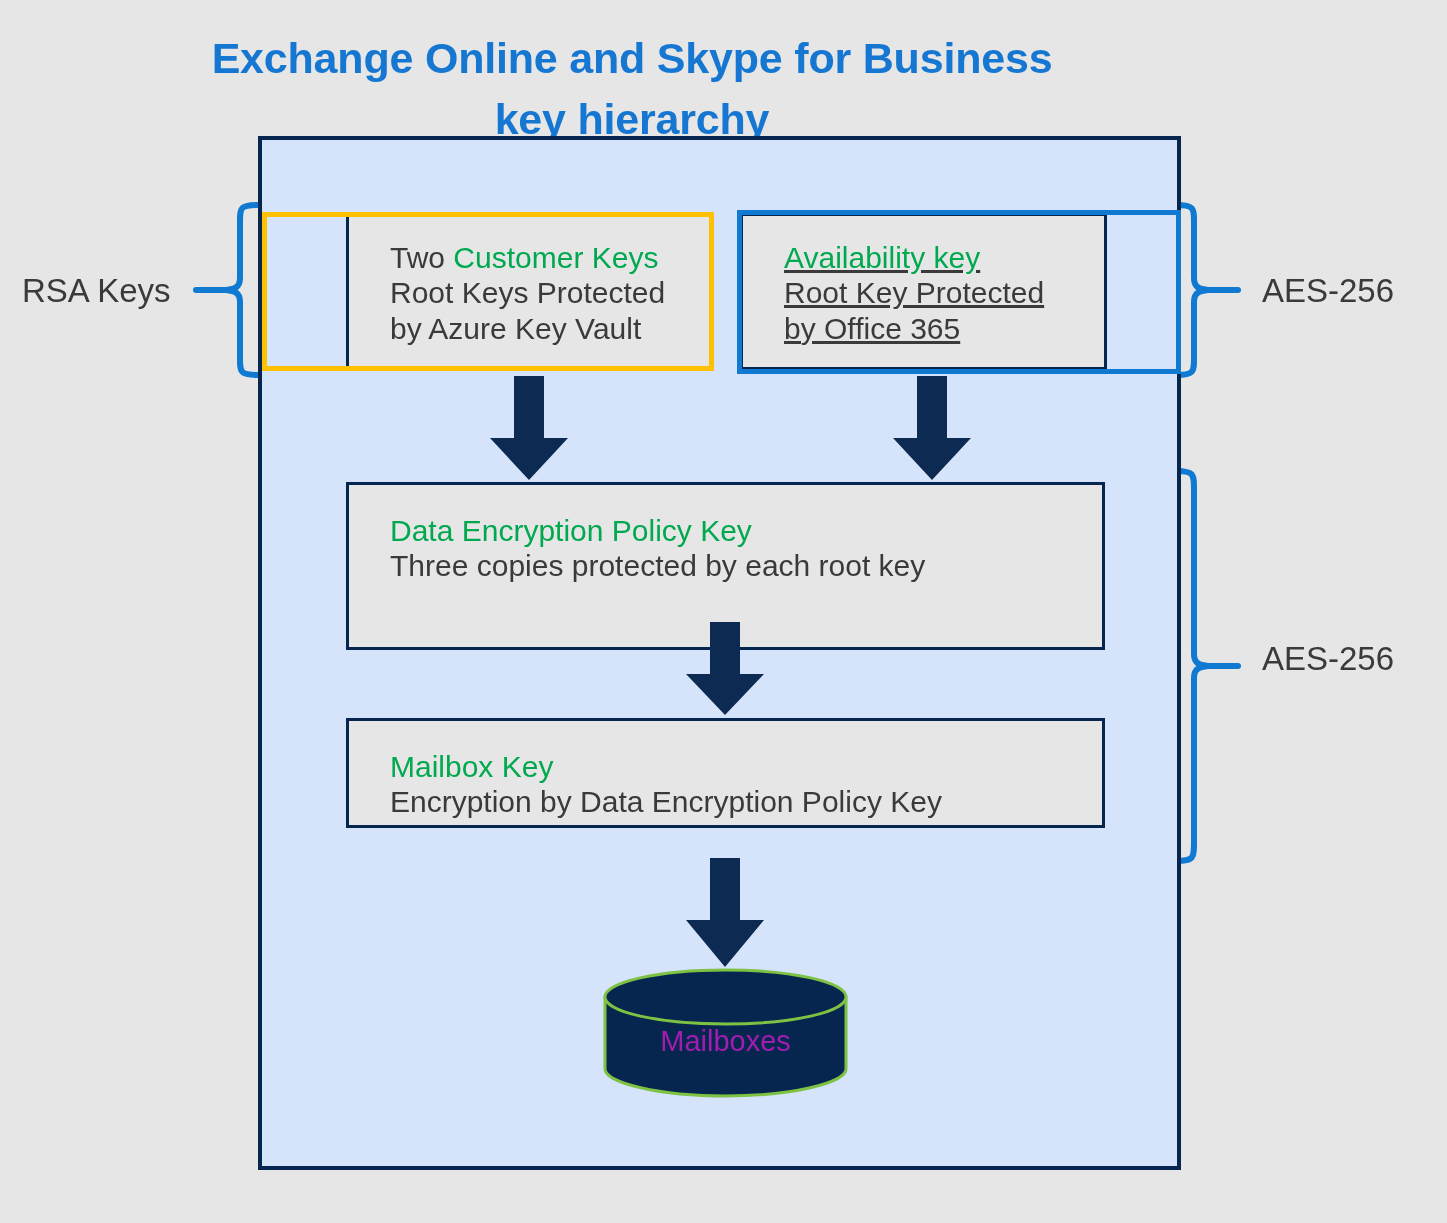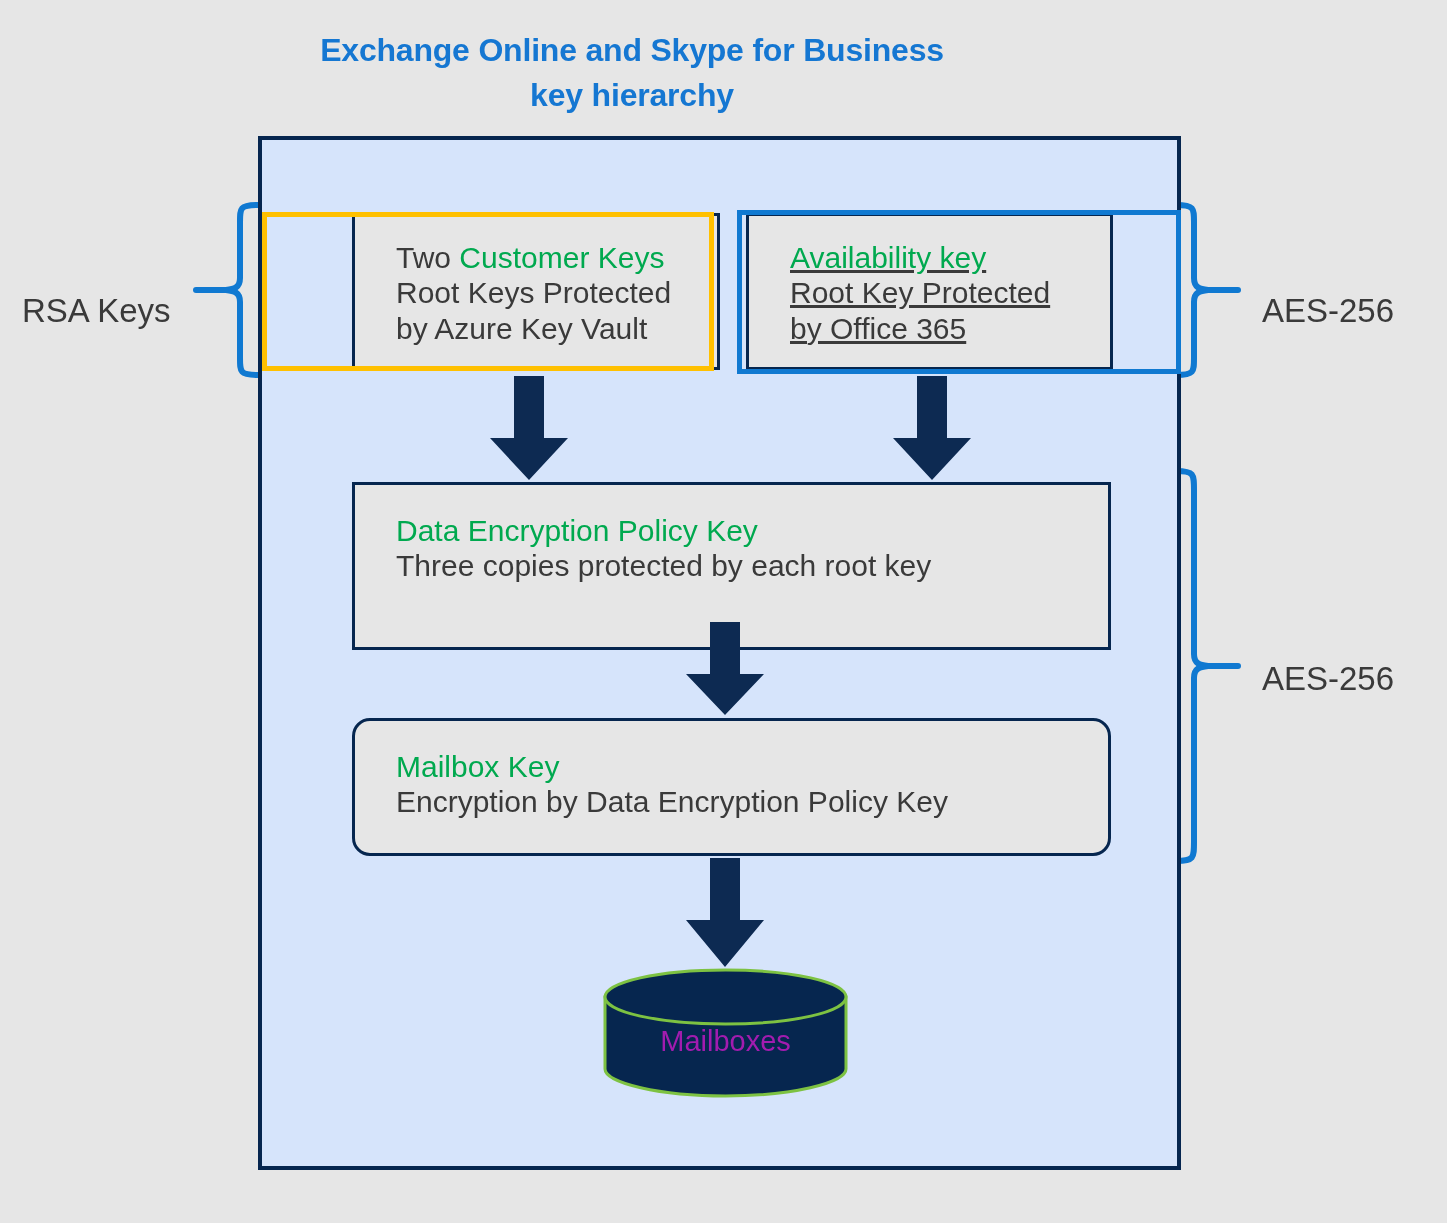--- a/index.html
+++ b/index.html
@@ -29,7 +29,7 @@
     top: 28px;
     width: 1264px;
     text-align: center;
-    font-size: 32px;
+    font-size: 43px;
     font-weight: bold;
     line-height: 1.42;
     color: #1577d2;

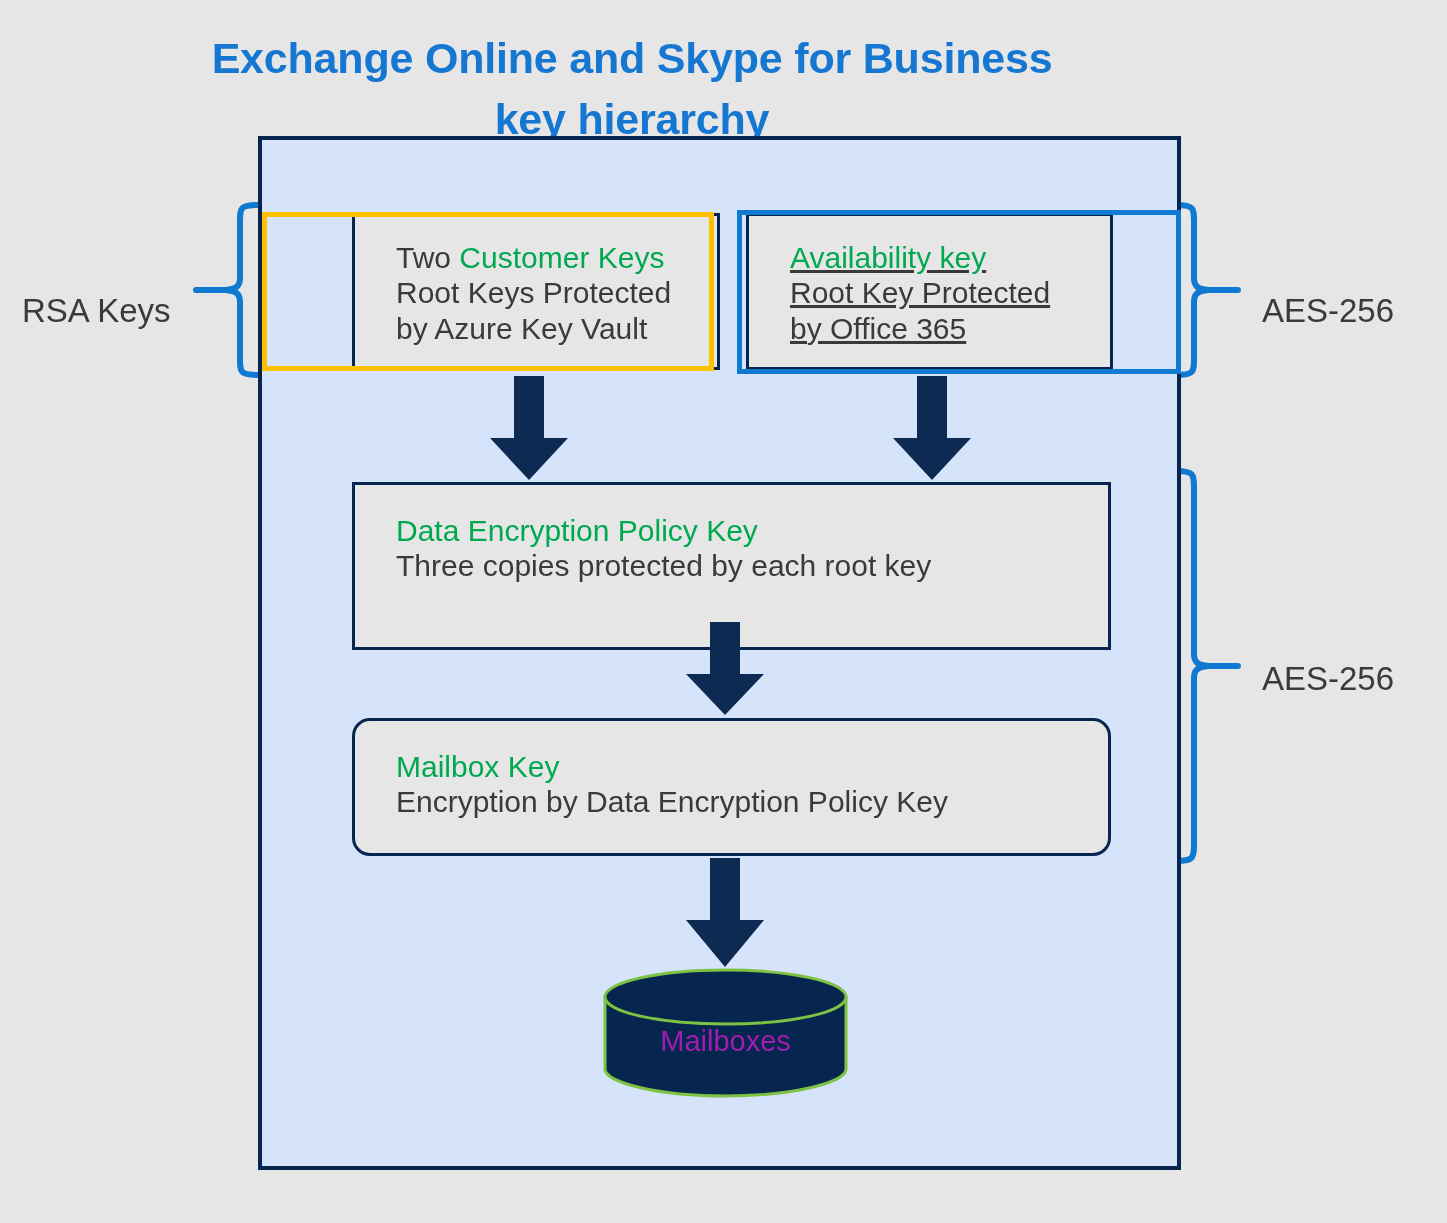--- a/index.html
+++ b/index.html
@@ -58,7 +58,6 @@
     background: #e6e6e6;
     border: 3px solid #06264f;
     padding: 22px 0 0 28px;
-    margin-left: 6px;
   }
   .key-box .line {
     display: block;

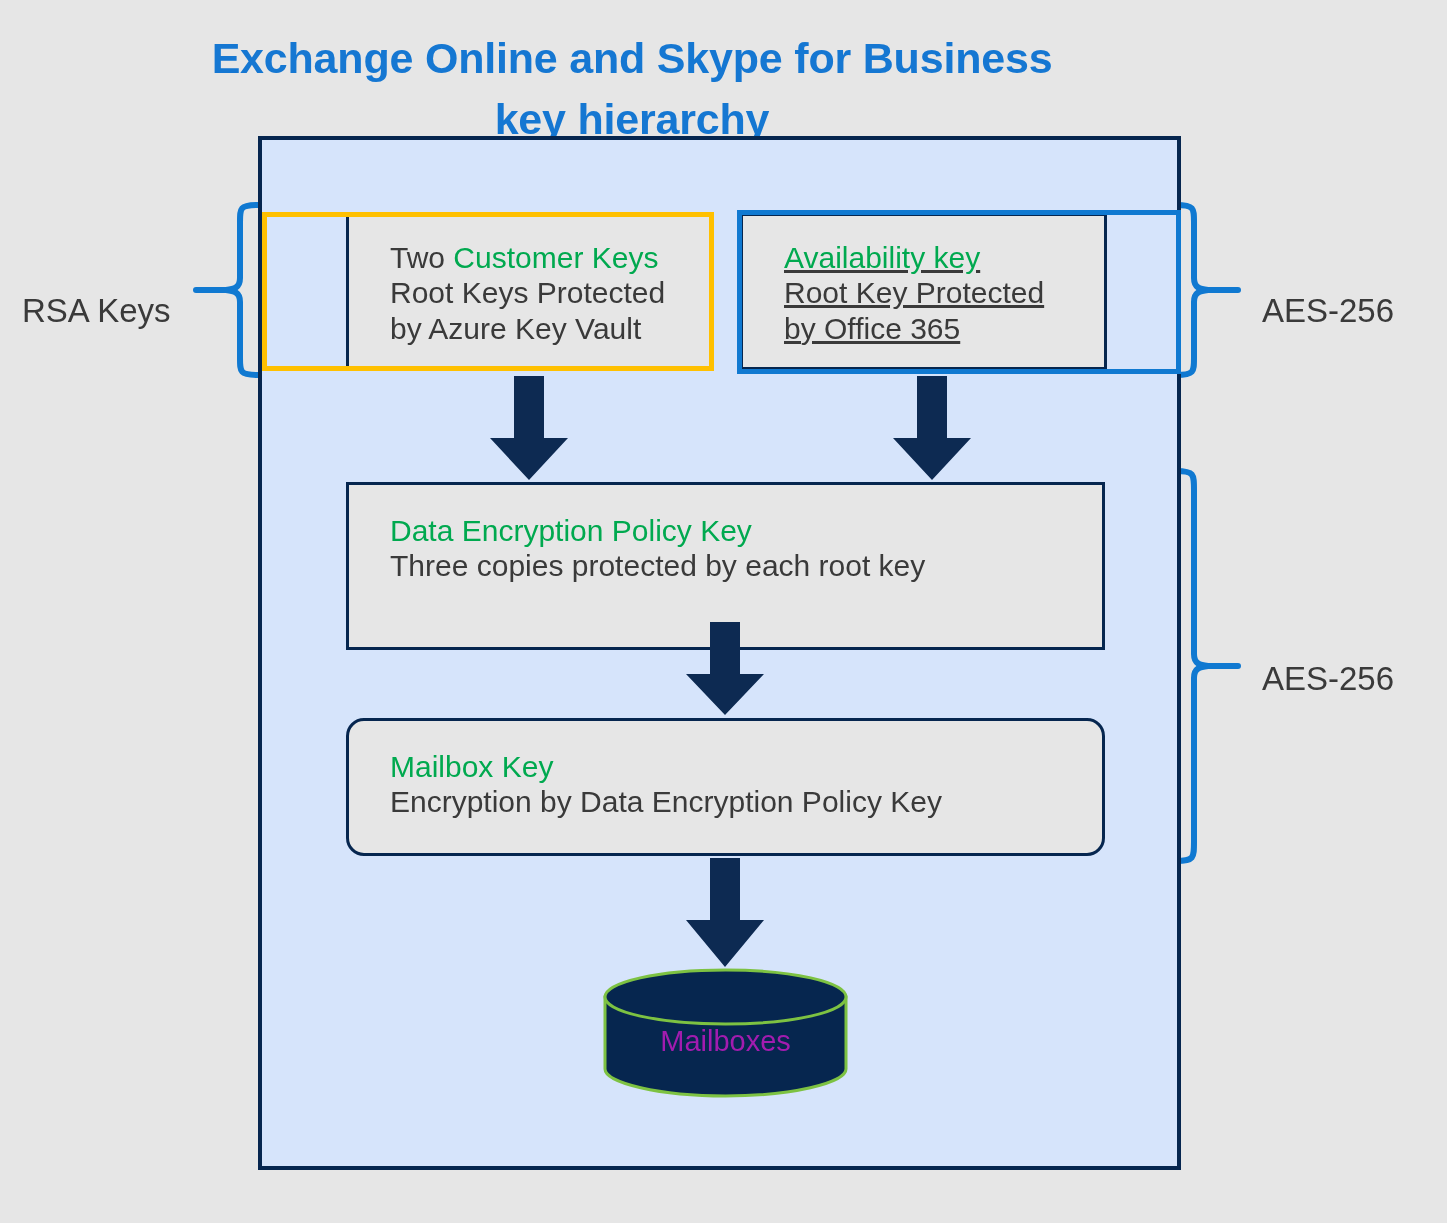--- a/index.html
+++ b/index.html
@@ -168,7 +168,6 @@
     font-size: 33px;
     color: #3a3a3a;
     white-space: nowrap;
-    margin-top: 20px;
   }
   #label-rsa-keys { left: 22px;  top: 272px; }
   #label-aes-top  { left: 1262px; top: 272px; }

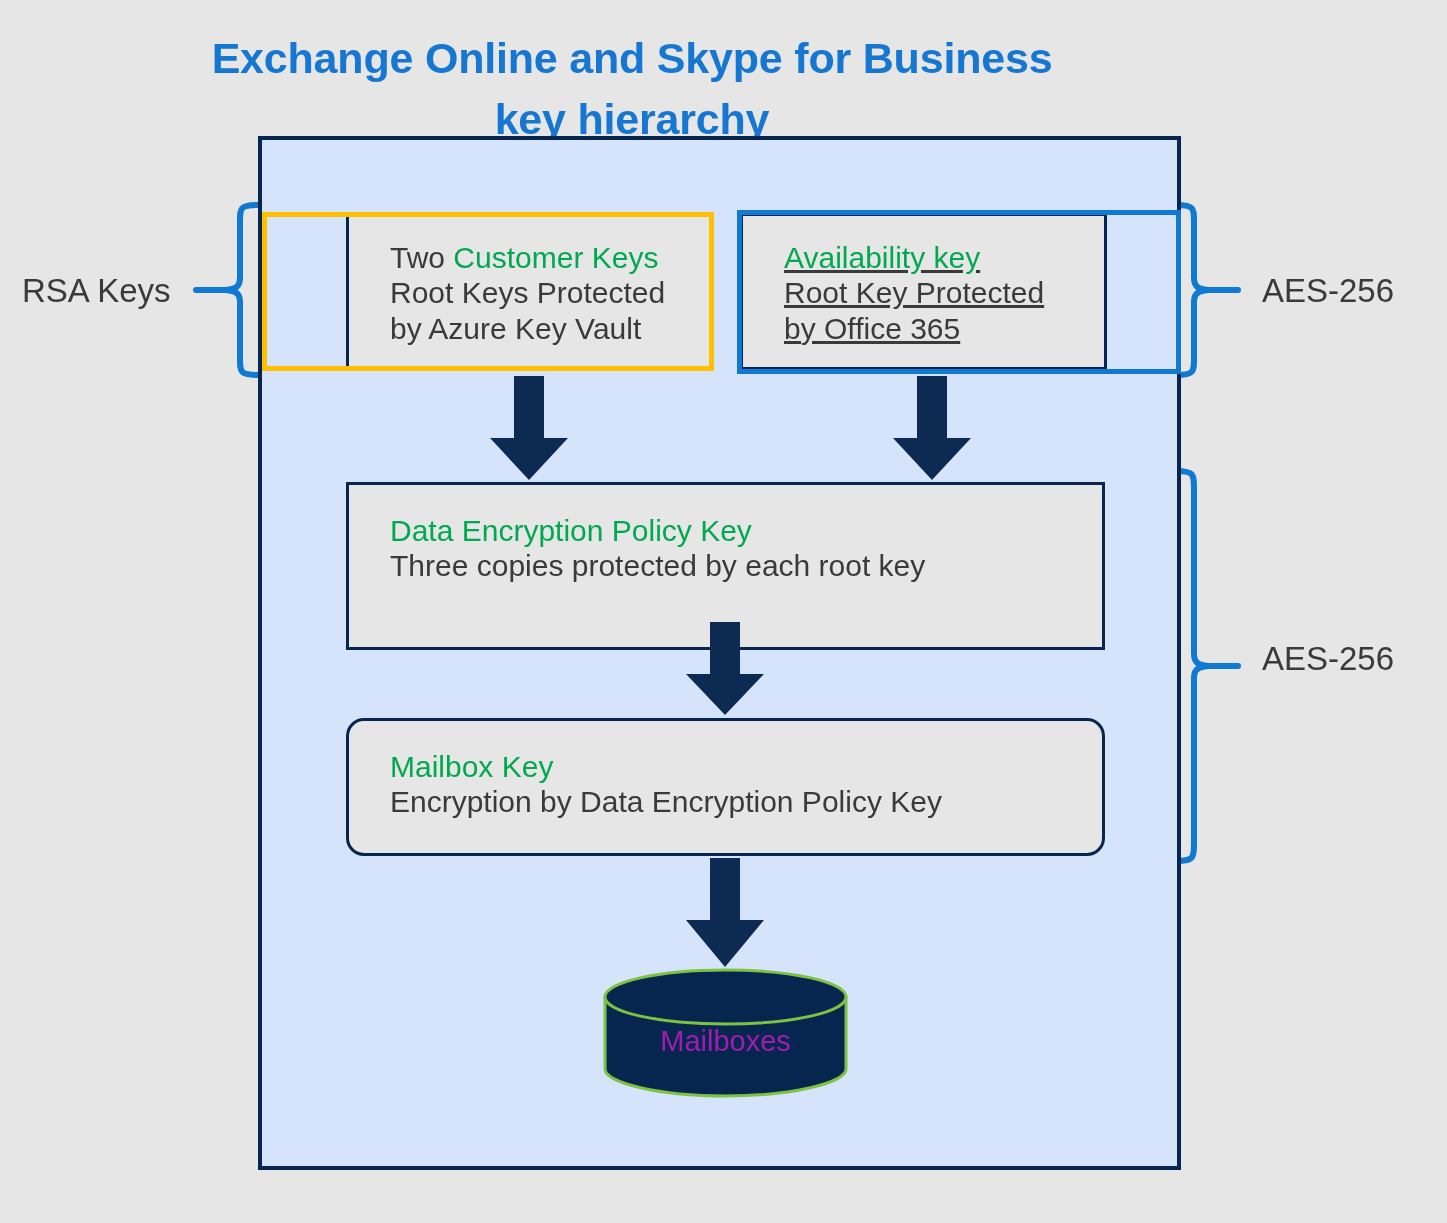--- a/index.html
+++ b/index.html
@@ -132,10 +132,9 @@
     left: 84px;
     top: 578px;
     width: 759px;
-    height: 138px;
+    height: 110px;
     padding-top: 28px;
     padding-left: 41px;
-    border-radius: 18px;
   }
 
   

